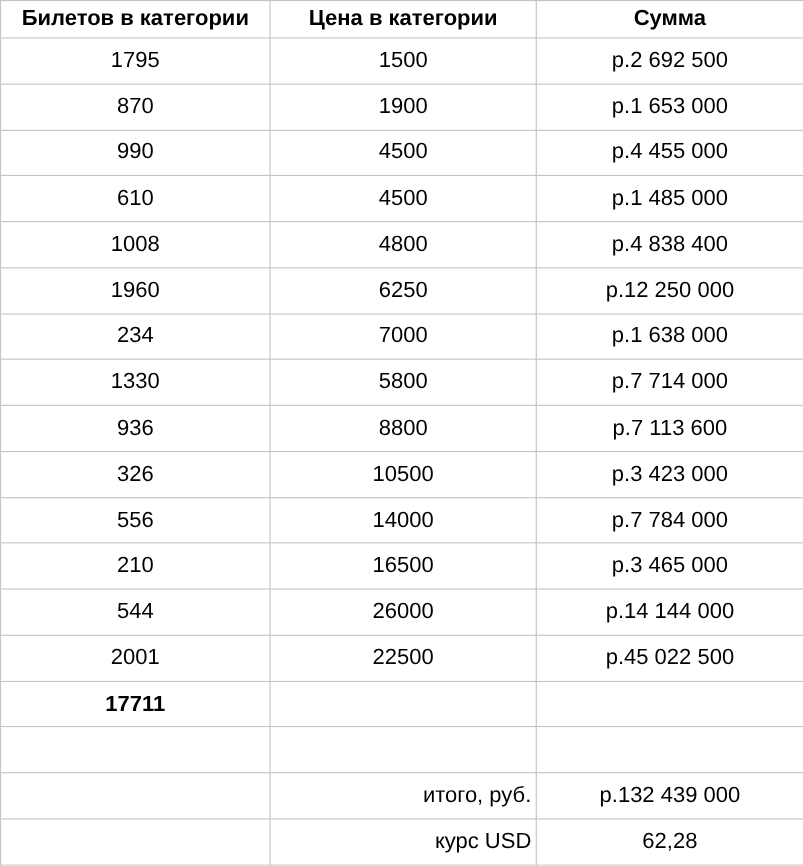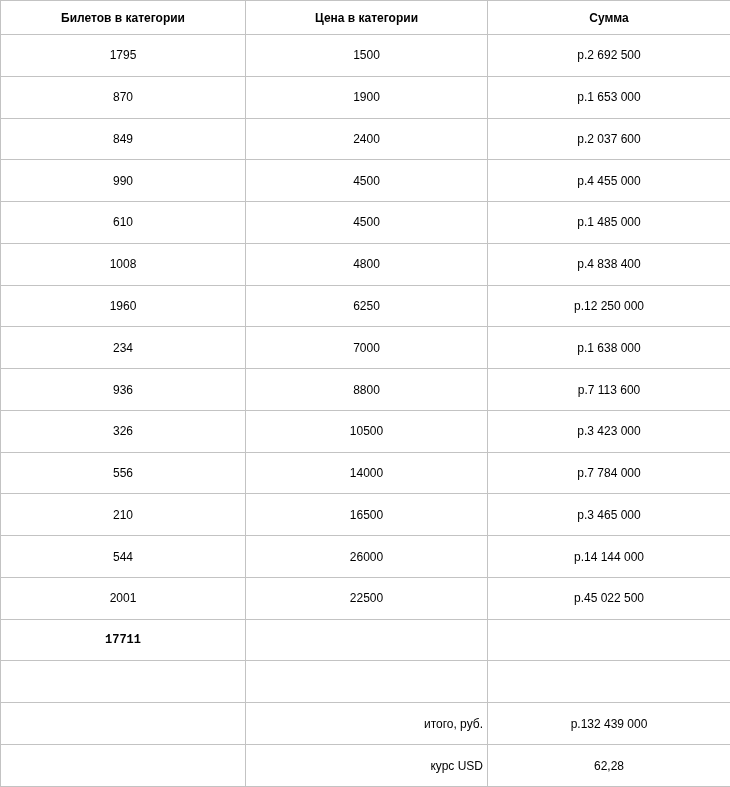--- a/index.html
+++ b/index.html
@@ -16,7 +16,7 @@
     border-collapse: collapse;
     table-layout: fixed;
     font-family: "Liberation Sans", "DejaVu Sans", sans-serif;
-    font-size: 12px;
+    font-size: 20px;
     color: #000000;
     background: #ffffff;
   }

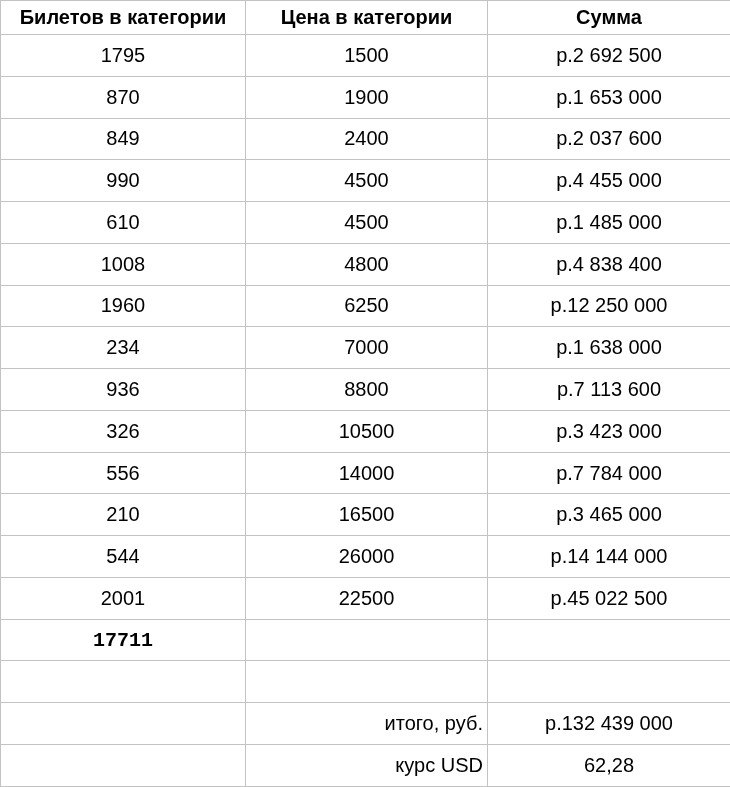--- a/index.html
+++ b/index.html
@@ -63,11 +63,6 @@
         <td>870</td>
         <td>1900</td>
         <td>р.1 653 000</td>
-      </tr>
-      <tr>
-        <td>849</td>
-        <td>2400</td>
-        <td>р.2 037 600</td>
       </tr>
       <tr>
         <td>990</td>

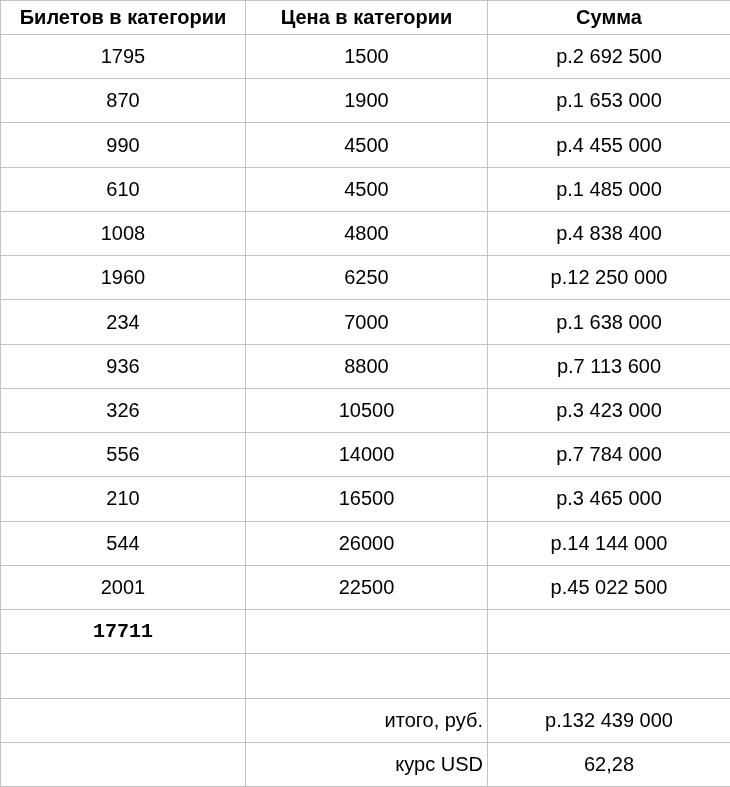--- a/index.html
+++ b/index.html
@@ -90,6 +90,11 @@
         <td>р.1 638 000</td>
       </tr>
       <tr>
+        <td>1330</td>
+        <td>5800</td>
+        <td>р.7 714 000</td>
+      </tr>
+      <tr>
         <td>936</td>
         <td>8800</td>
         <td>р.7 113 600</td>

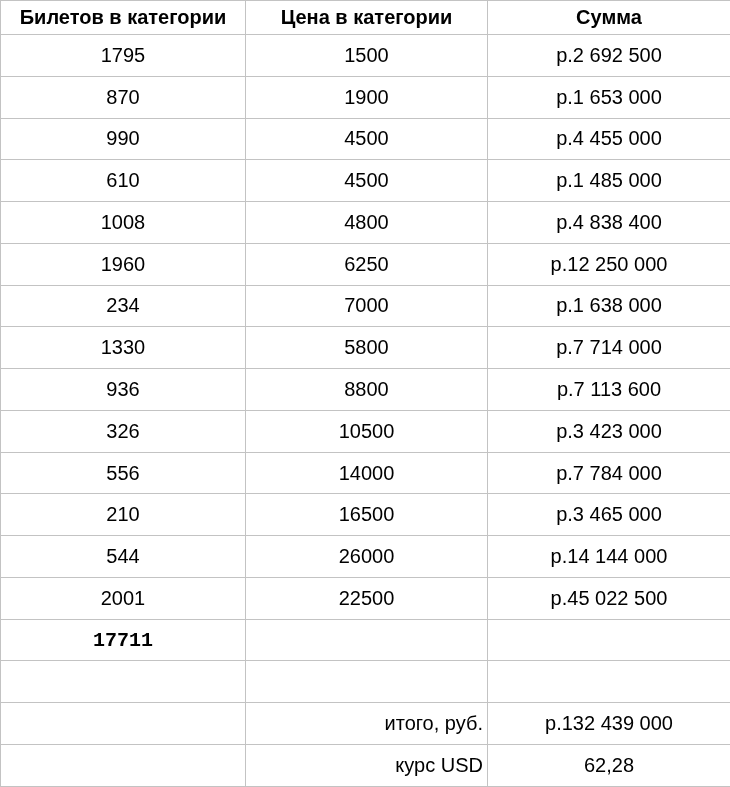--- a/index.html
+++ b/index.html
@@ -34,7 +34,7 @@
     font-weight: normal;
   }
   th { font-weight: bold; }
-  td.bold { font-weight: bold; font-family: Liberation Mono, monospace; }
+  td.bold { font-weight: bold; }
   td.left { text-align: right; padding-left: 9px; }
 </style>
 </head>

